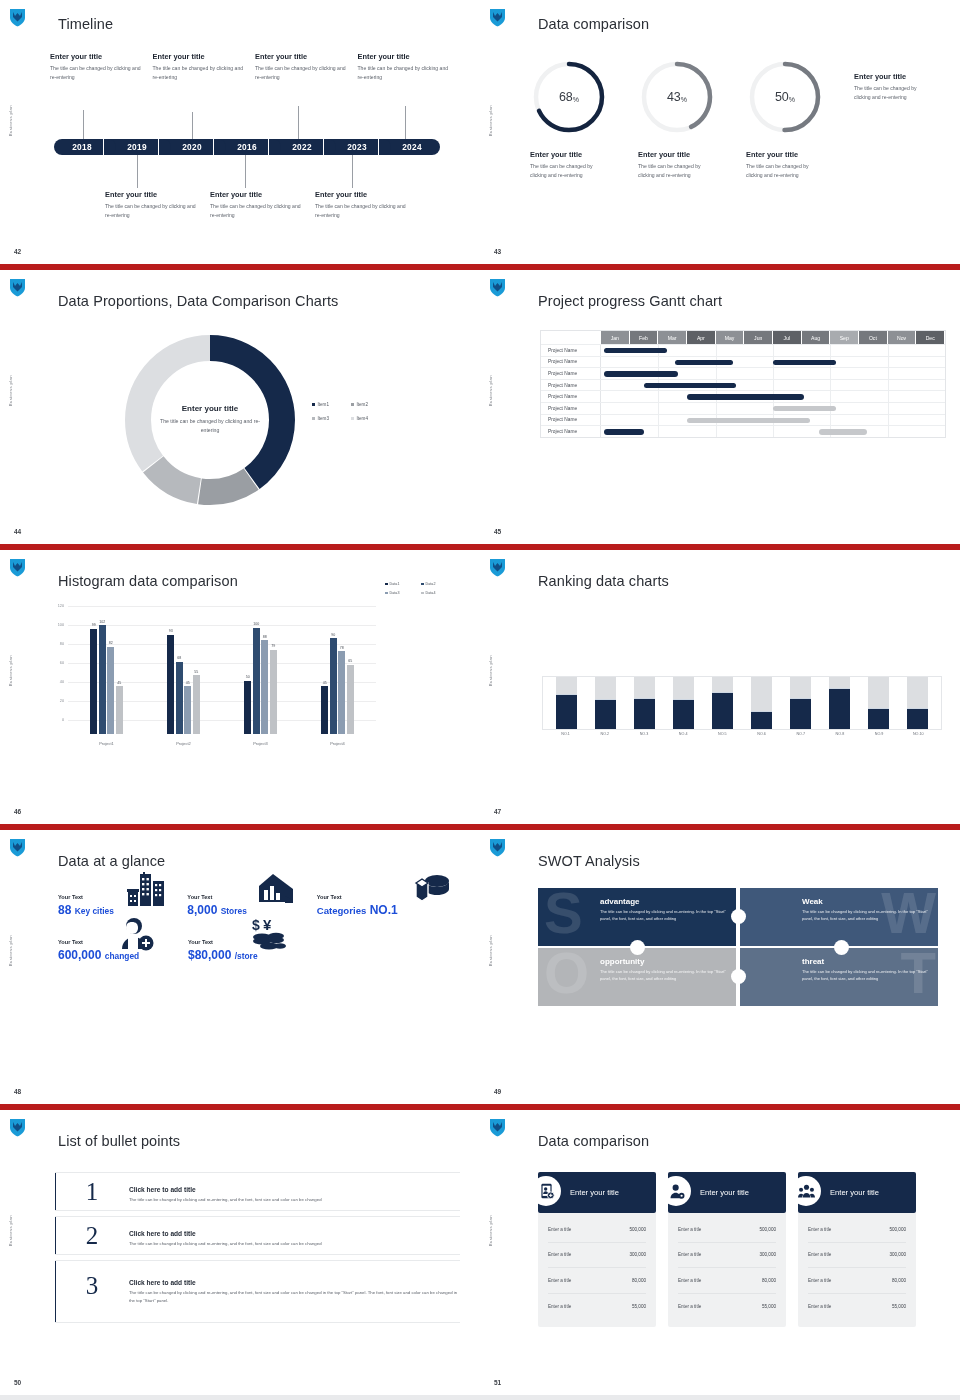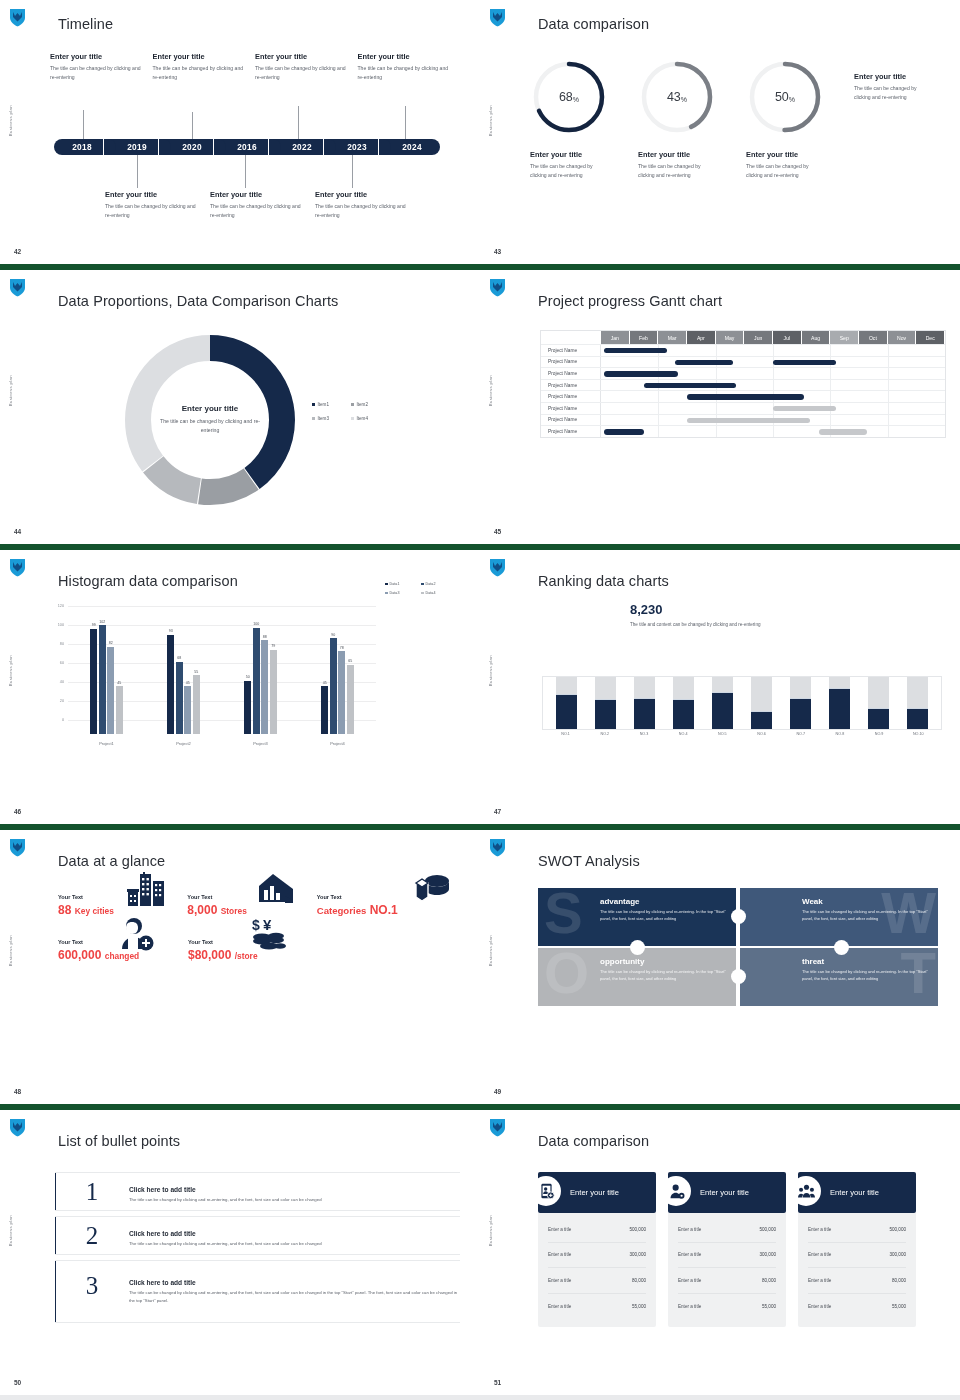--- a/index.html
+++ b/index.html
@@ -15,7 +15,7 @@
     width:480px; height:270px;
     background:#ffffff;
     overflow:hidden;
-    border-bottom:6px solid #14532d;
+    border-bottom:6px solid #b91c1c;
   }
   .slide.r2, .slide.r3, .slide.r4 { height:280px; }
   .slide.r5 { height:285px; border-bottom:none; }

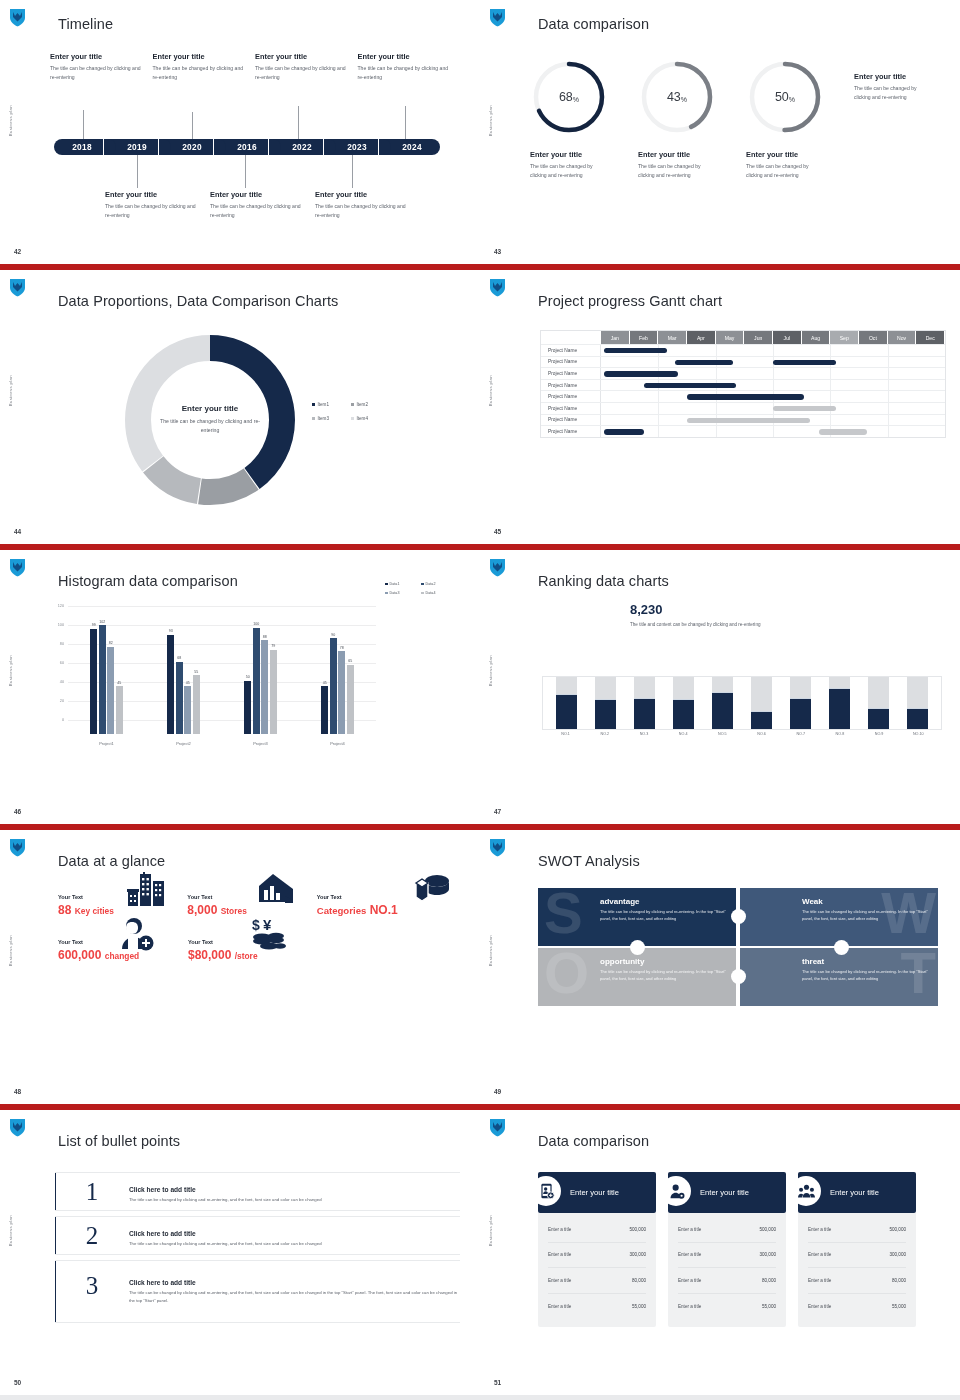--- a/index.html
+++ b/index.html
@@ -639,10 +639,6 @@
     <div class="stitle">Ranking data charts</div>
 
     <div class="rk-stats">
-      <div class="rk-s">
-        <div class="rk-big">8,230</div>
-        <div class="rk-d">The title and content can be changed by clicking and re-entering</div>
-      </div>
     </div>
 
     <div class="rk-chart">

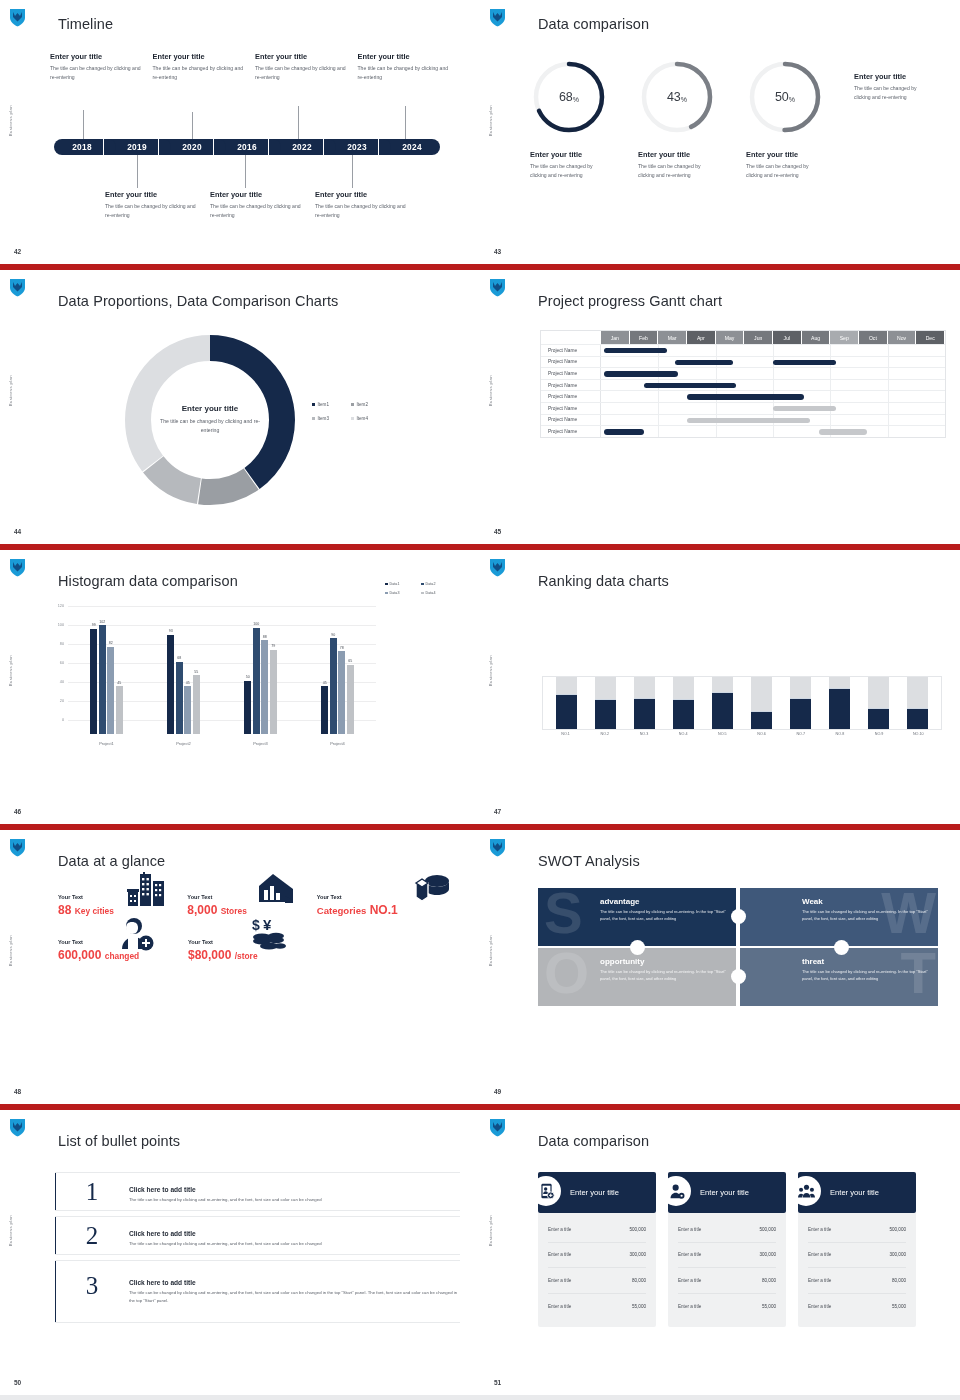--- a/index.html
+++ b/index.html
@@ -168,7 +168,7 @@
   .dg-item { width:130px; position:relative; }
   .dg-item.wide { width:142px; }
   .dg-your { font-size:5.6px; font-weight:700; color:#1d2430; margin-bottom:3px; }
-  .dg-val { font-size:12px; font-weight:700; color:#ef4444; white-space:nowrap; }
+  .dg-val { font-size:12px; font-weight:700; color:#1d4ed8; white-space:nowrap; }
   .dg-val em { font-style:normal; font-size:8.4px; }
   .dg-ic { position:absolute; right:22px; top:-22px; }
 

